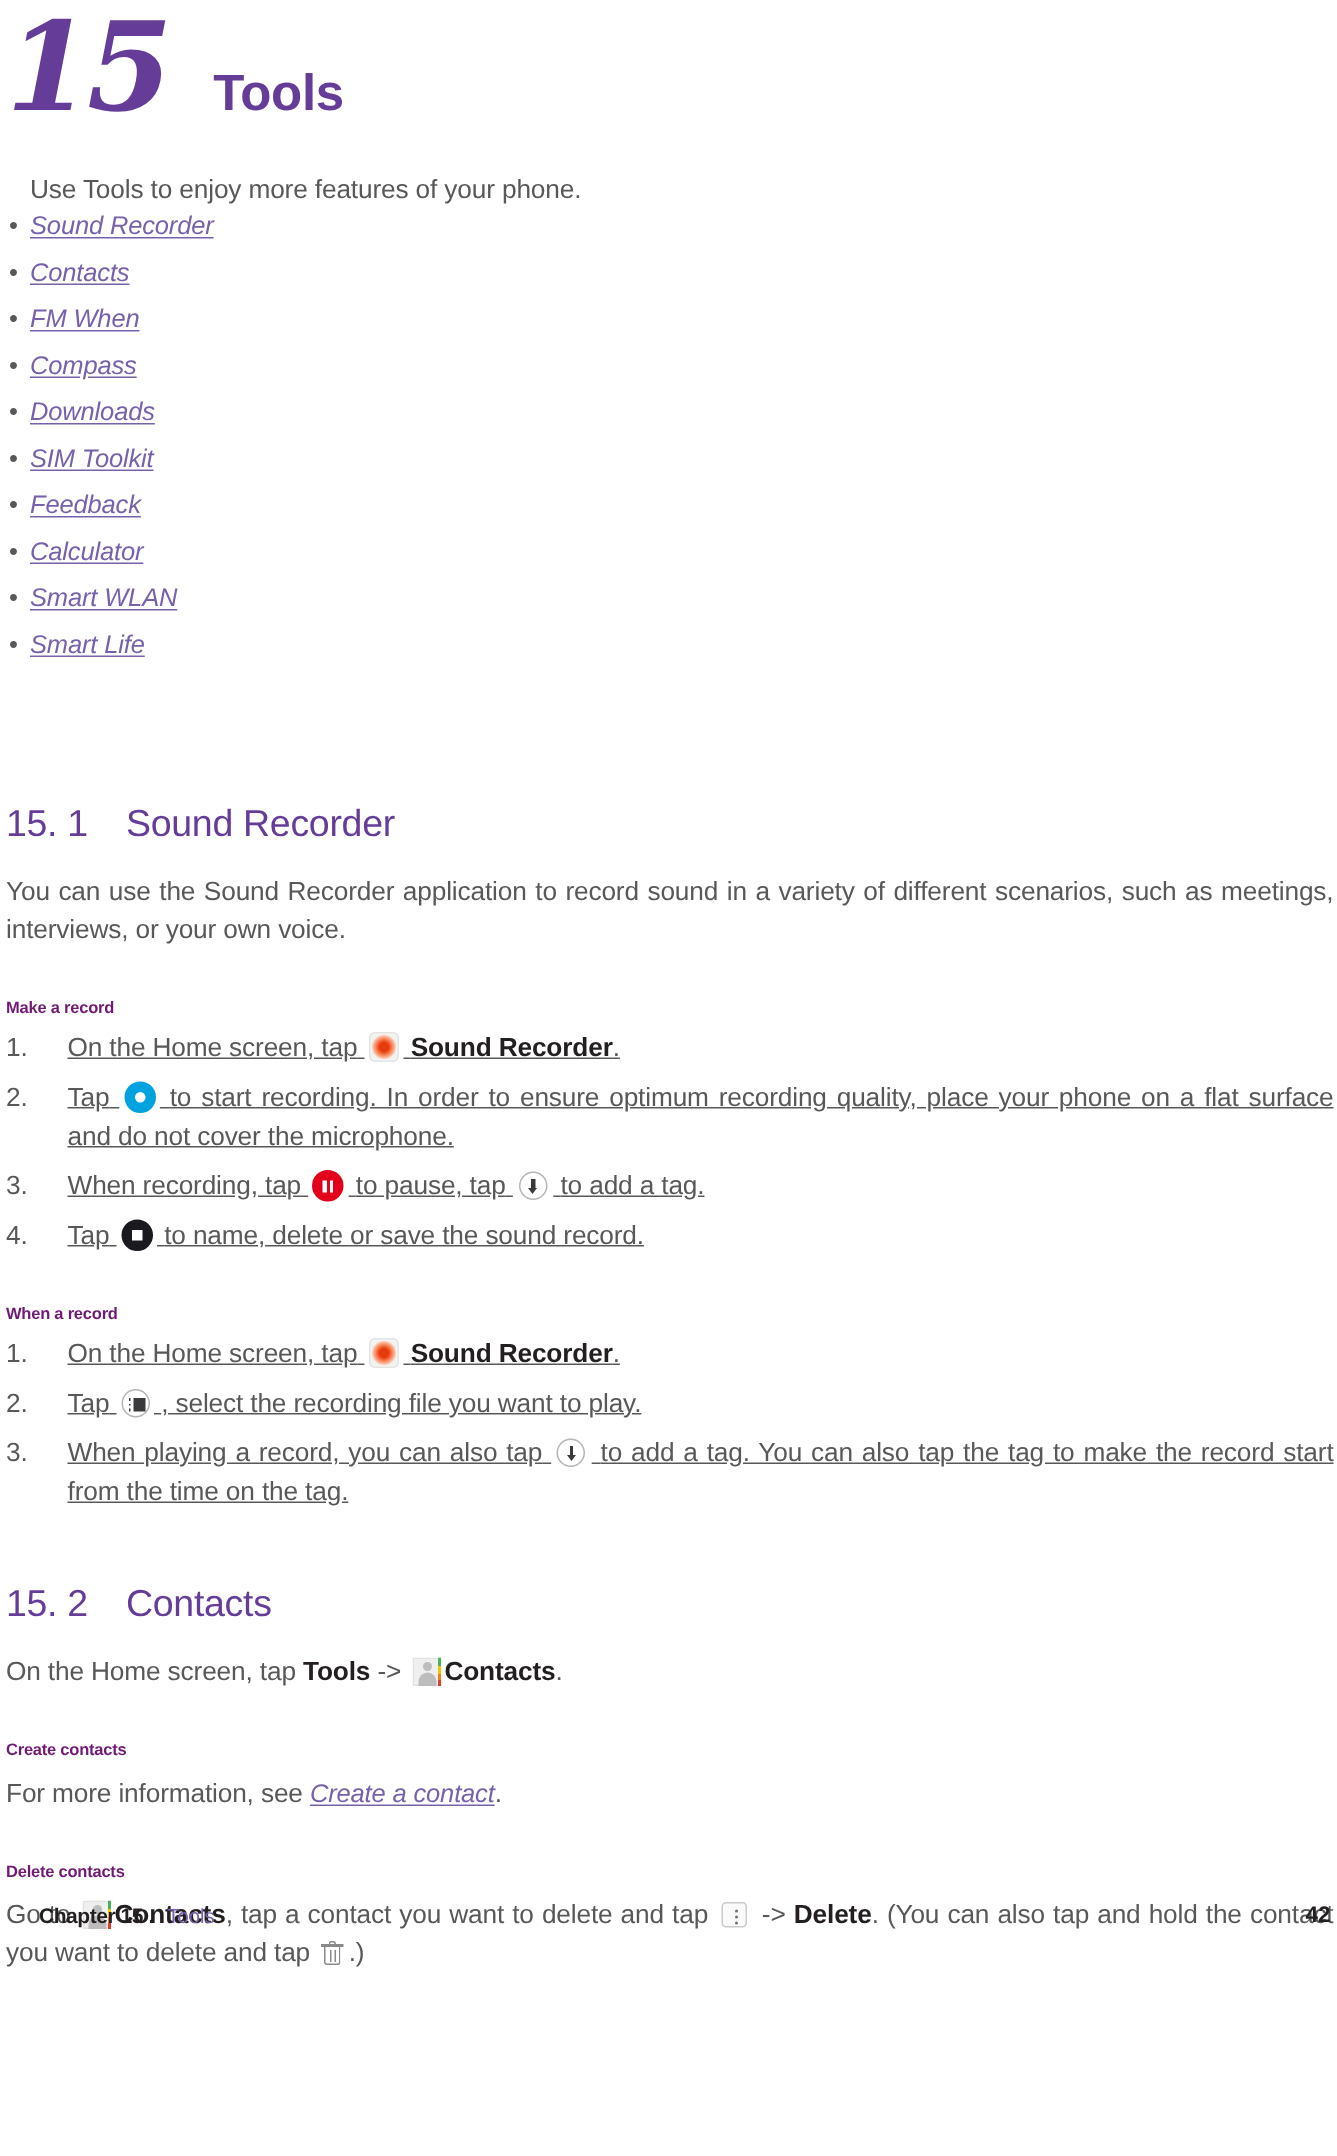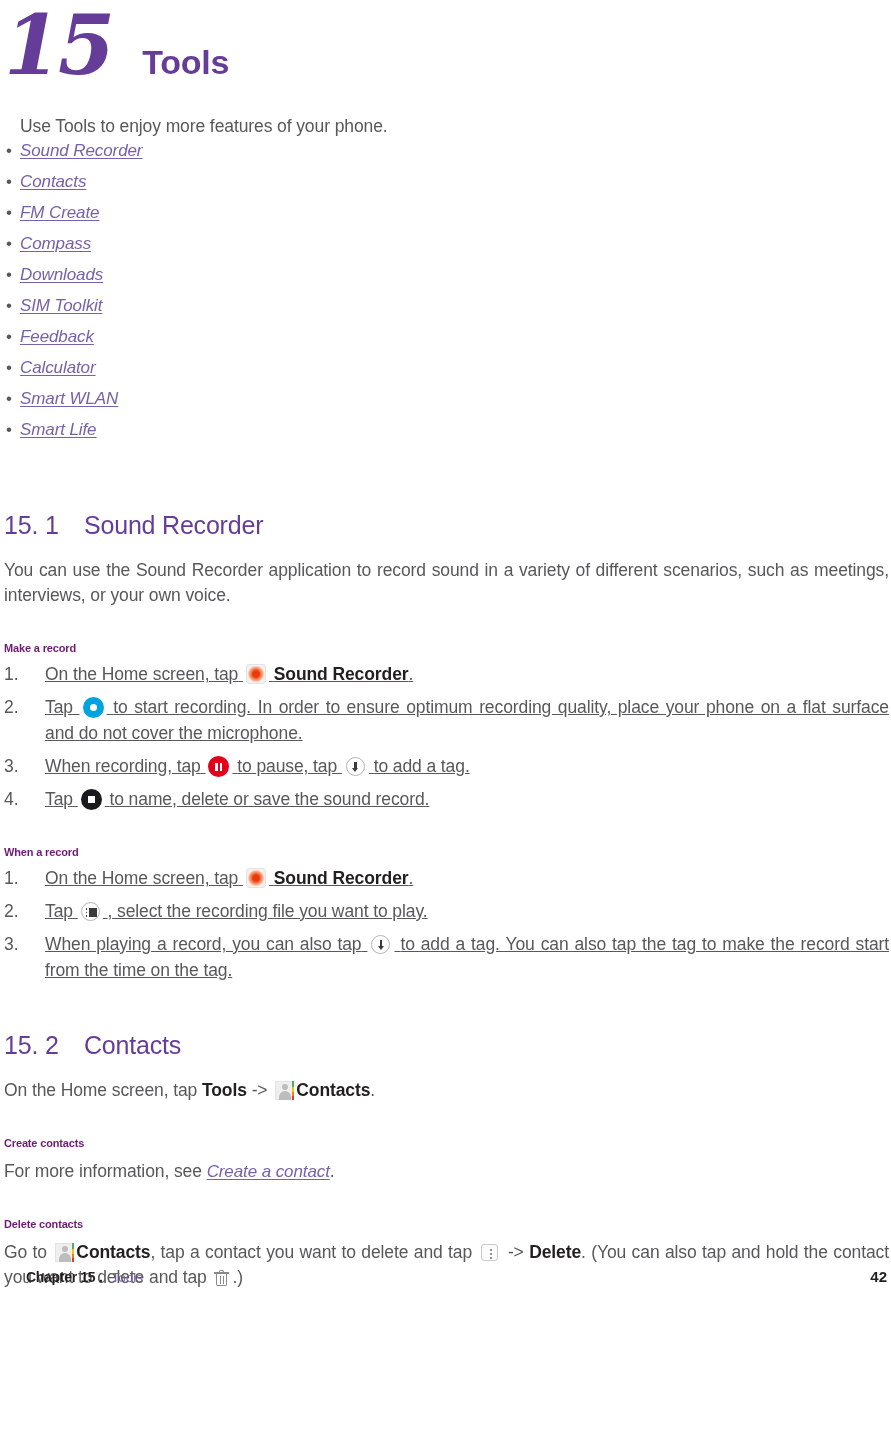--- a/index.html
+++ b/index.html
@@ -385,7 +385,7 @@
       </li>
     <li>
         <span class="bullet">•</span>
-        <a class="doc-link" href="#">FM Create </a>
+        <a class="doc-link" href="#">FM When </a>
       </li>
     <li>
         <span class="bullet">•</span>

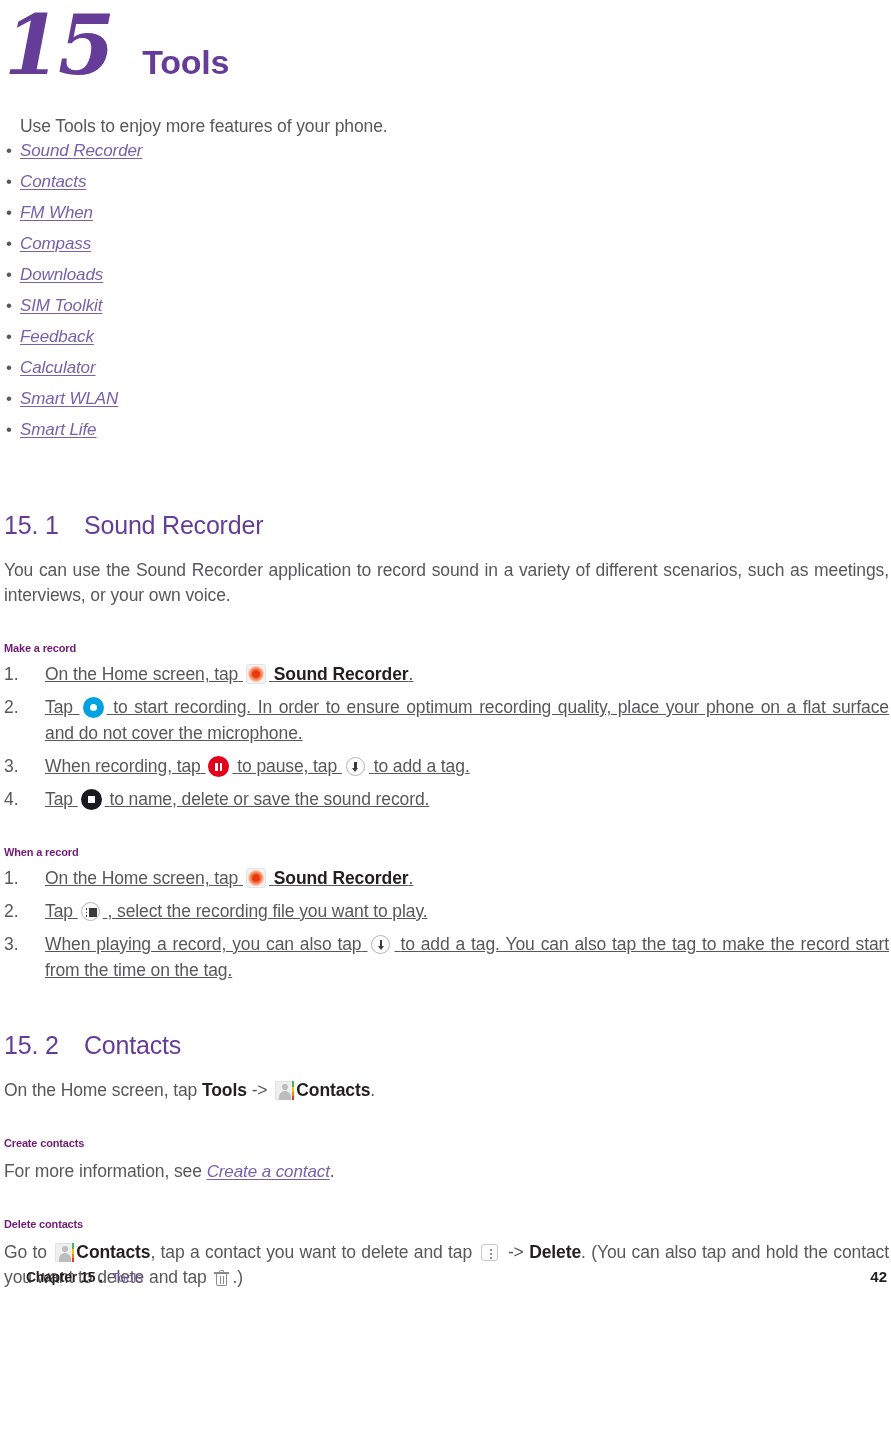--- a/index.html
+++ b/index.html
@@ -92,7 +92,7 @@
     margin-left: 2px;
   }
   .section-h .num { width: 80px; flex: 0 0 80px; }
-  .sec1-wrap { margin-top: 60px; }
+  .sec1-wrap { margin-top: 84px; }
   .sec2-wrap { margin-top: 48px; }
 
   p.body {

